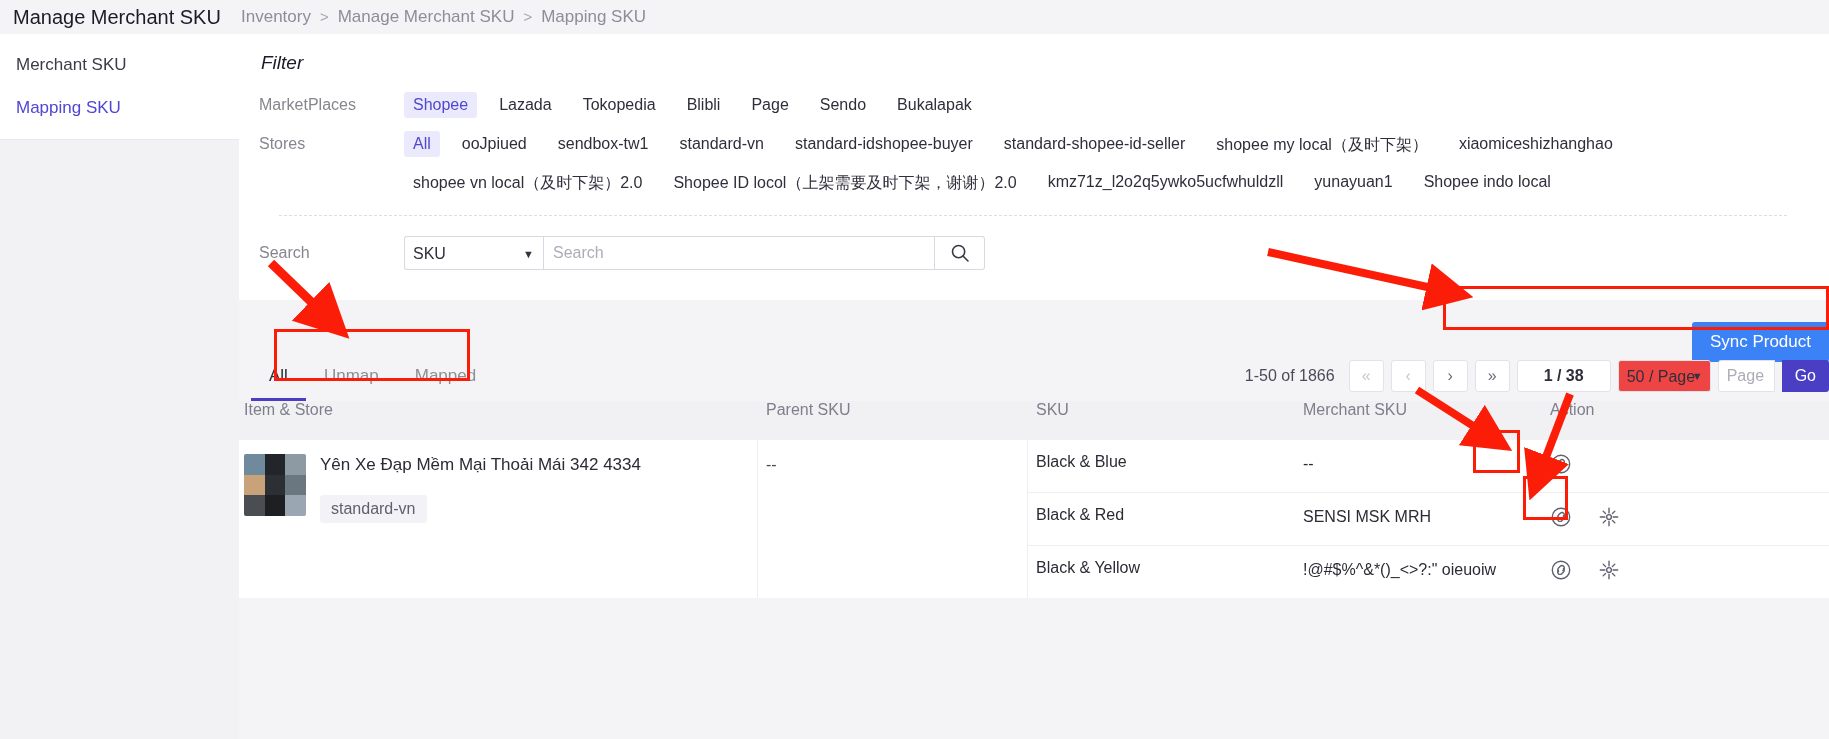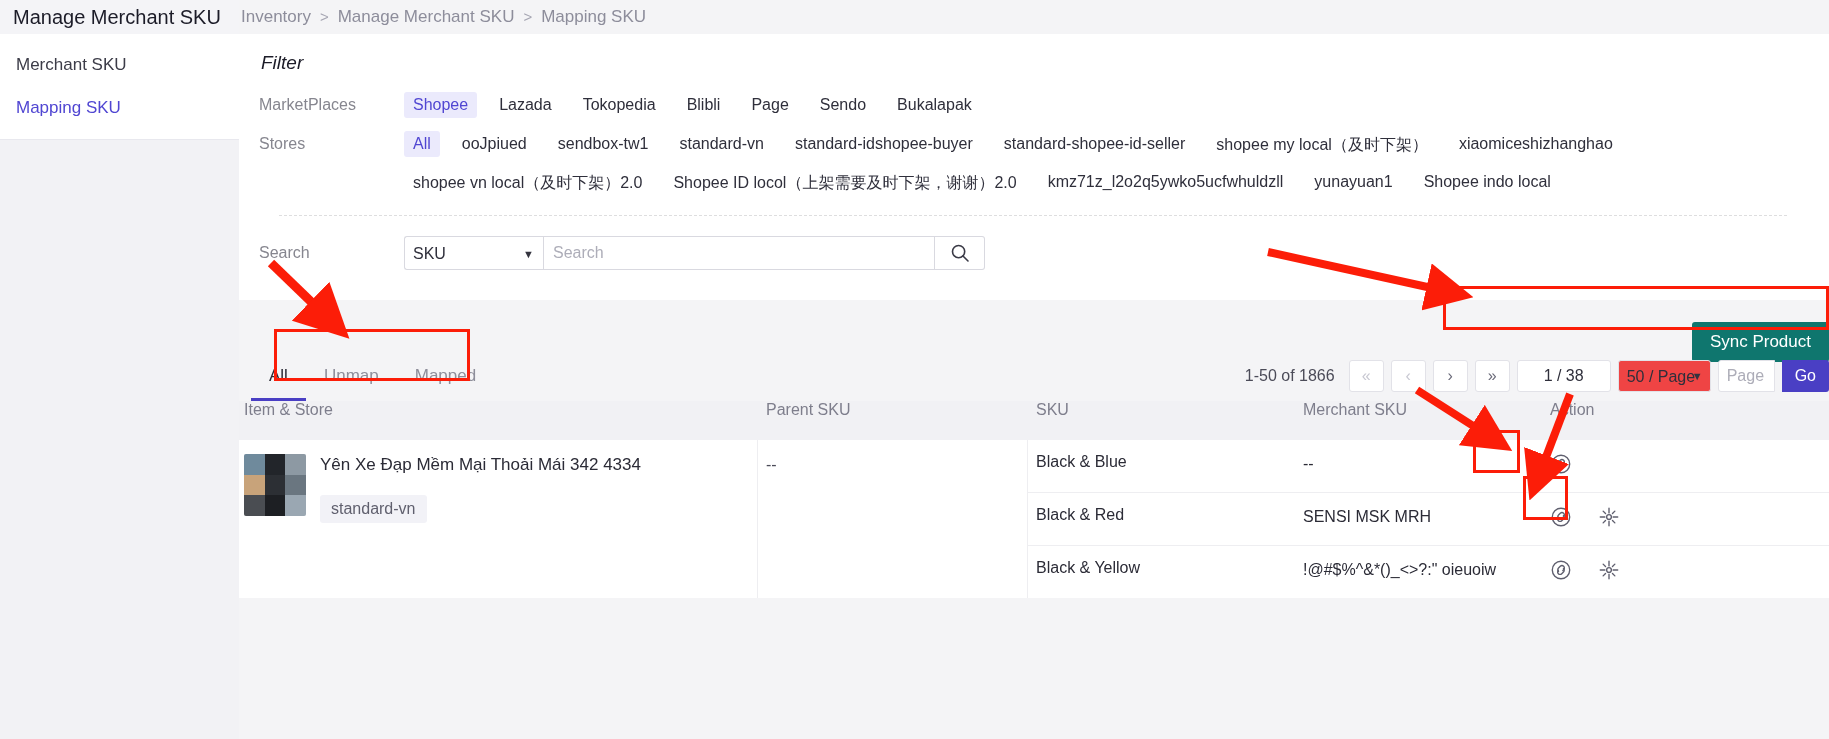--- a/index.html
+++ b/index.html
@@ -104,7 +104,7 @@
   .toolbar-zone { position: relative; height: 101px; }
   .sync-btn {
     position: absolute; right: 0; top: 22px;
-    background: #0f766e; color: #fff;
+    background: #3b82f6; color: #fff;
     font-size: 17px; border: none;
     padding: 10px 18px; border-radius: 3px;
     cursor: pointer;

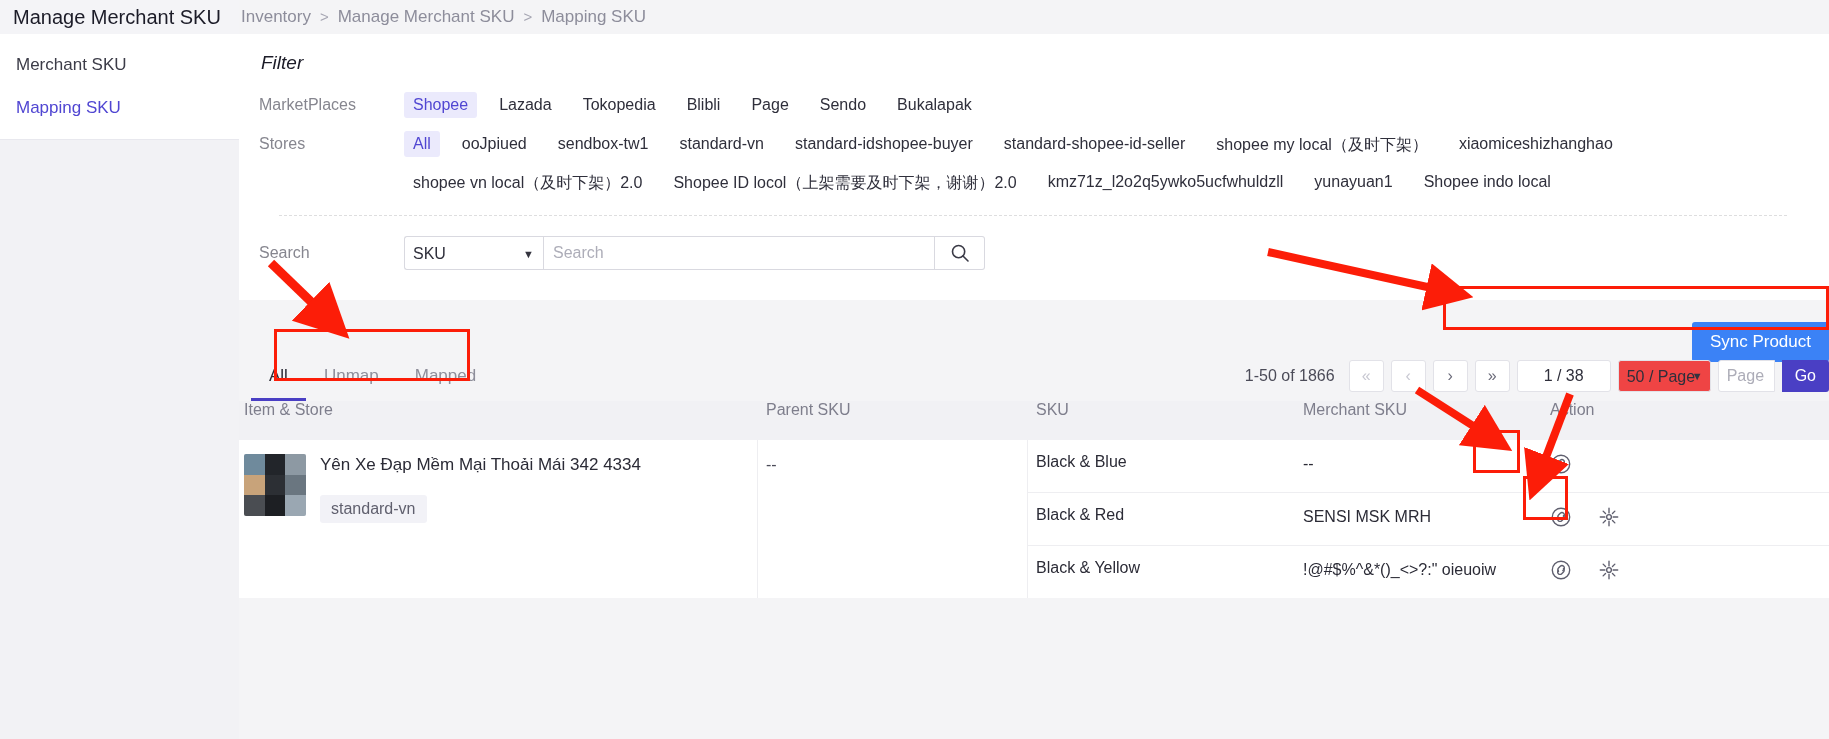--- a/index.html
+++ b/index.html
@@ -134,7 +134,7 @@
     min-width: 63px; height: 32px;
     border: 1px solid #e2e2e8; background: #fff;
     border-radius: 3px; display: flex; align-items: center; justify-content: center;
-    font-size: 16px; color: #2f2f3b; padding: 0 26px;
+    font-size: 16px; color: #2f2f3b; padding: 0 26px; font-weight: bold;
   }
   .pg-size-wrap { position: relative; }
   .pg-size {

